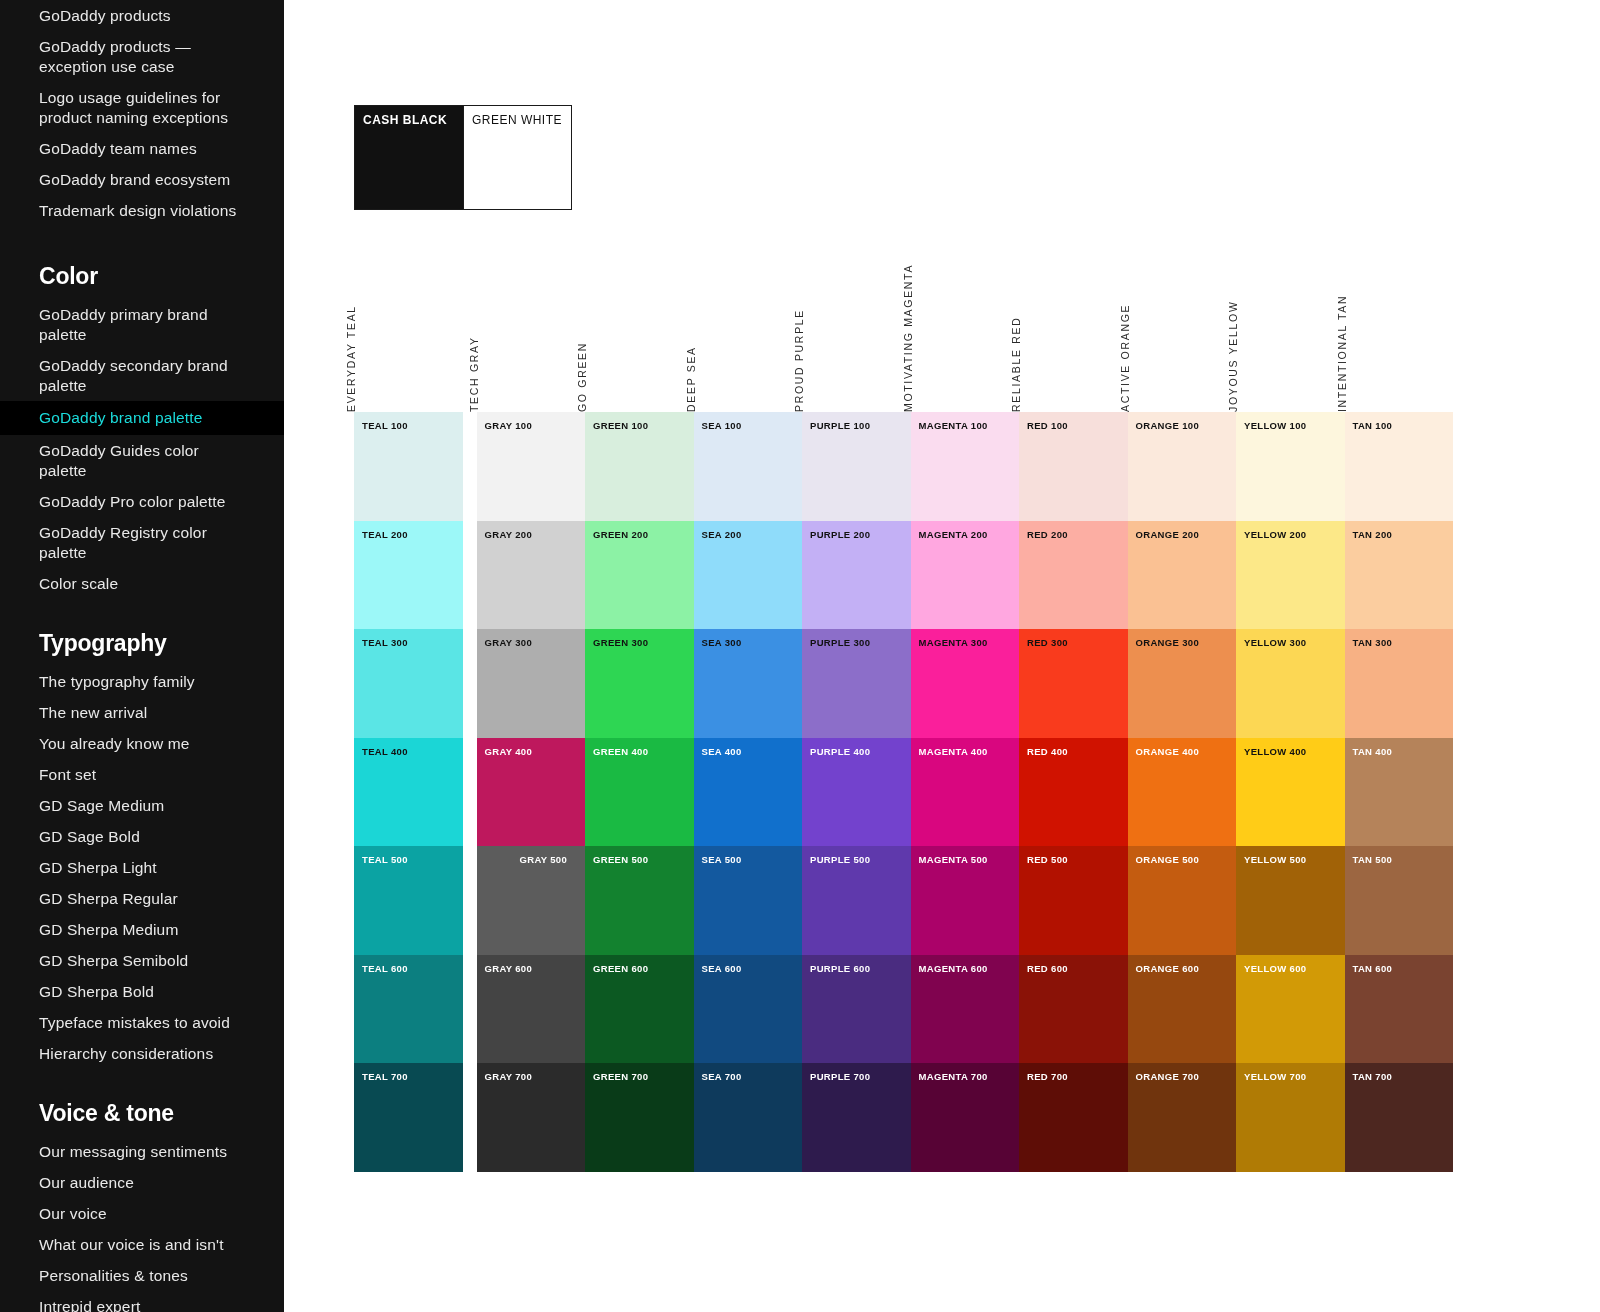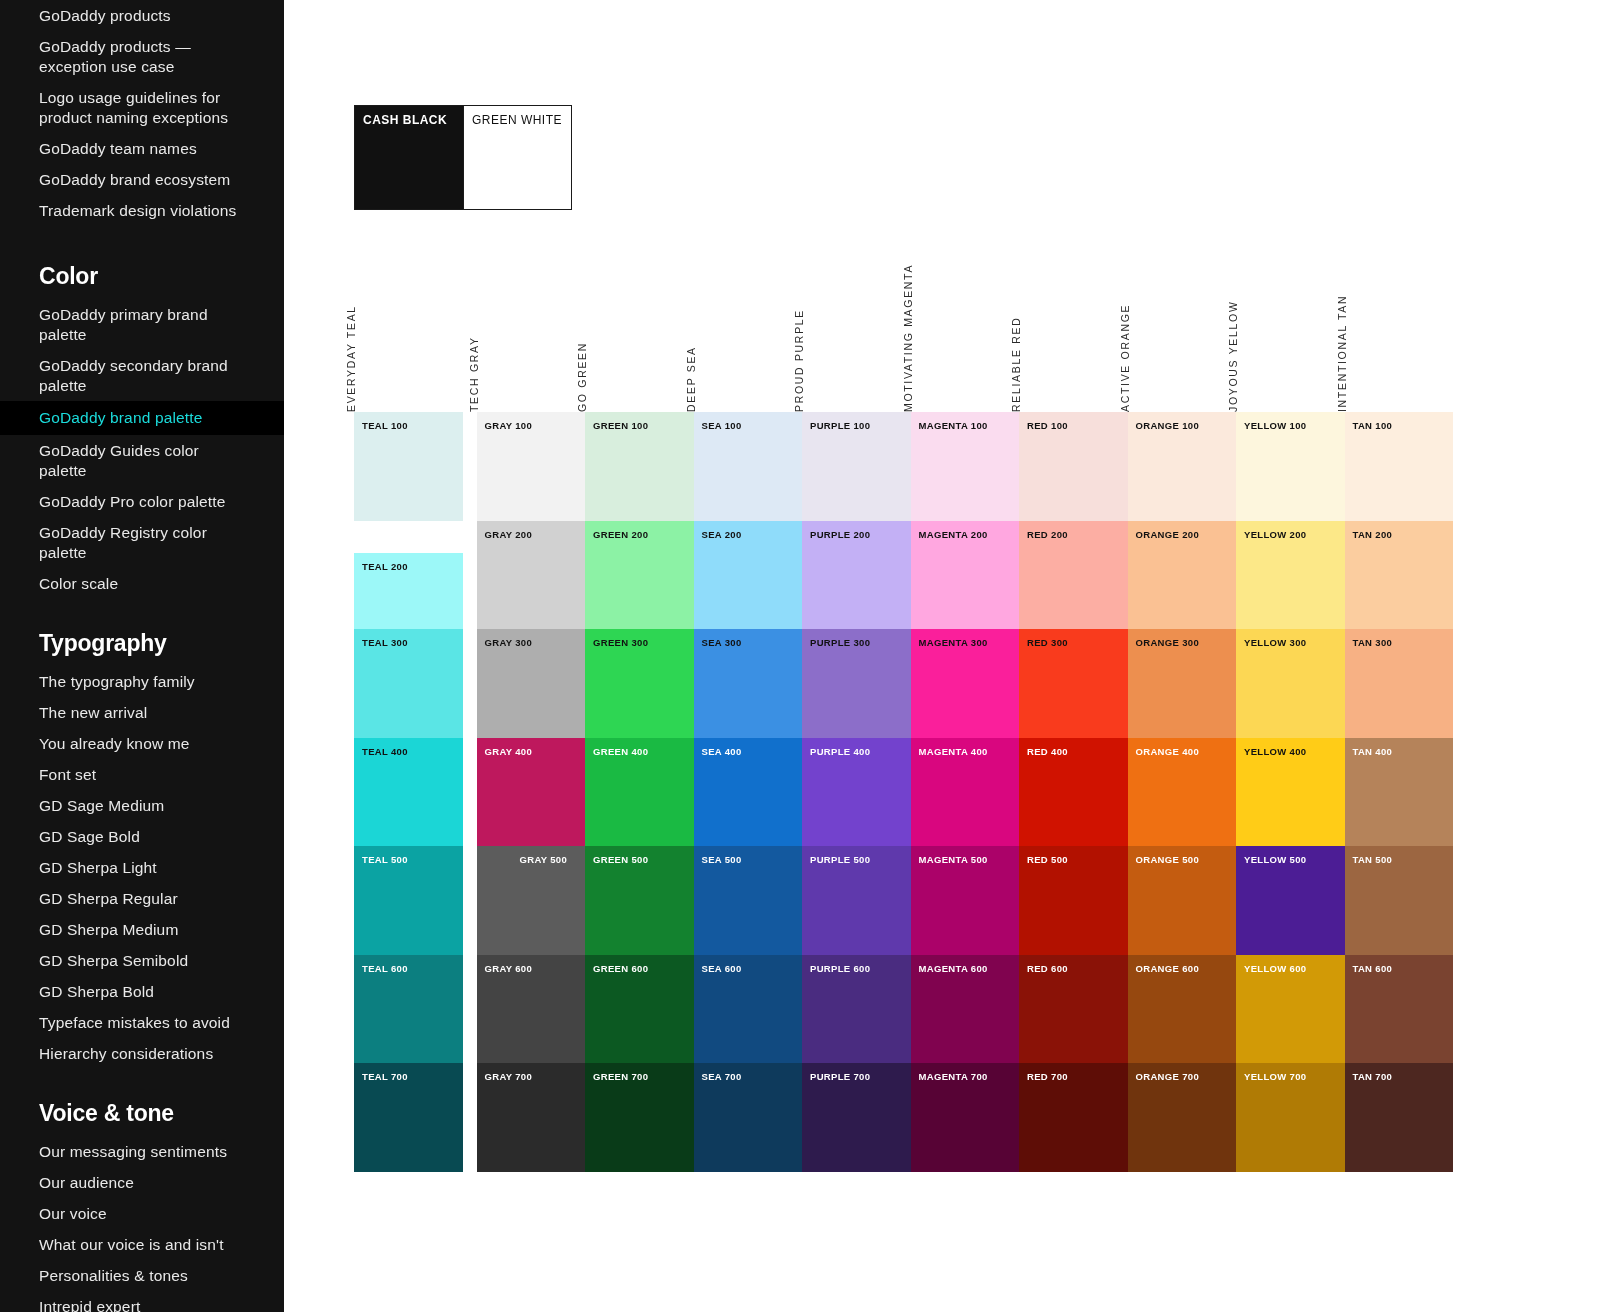--- a/index.html
+++ b/index.html
@@ -252,7 +252,7 @@
             </div>
           </div>
           <div class="grid-row">
-            <div class="sw lead" style="background: rgb(156, 248, 248); margin-top: 32px;">
+            <div class="sw lead" style="background: rgb(156, 248, 248);">
               <span class="sw-label" style="color: rgb(17, 17, 17);">TEAL 200</span>
             </div>
             <div class="sw" style="background: rgb(209, 209, 209);">

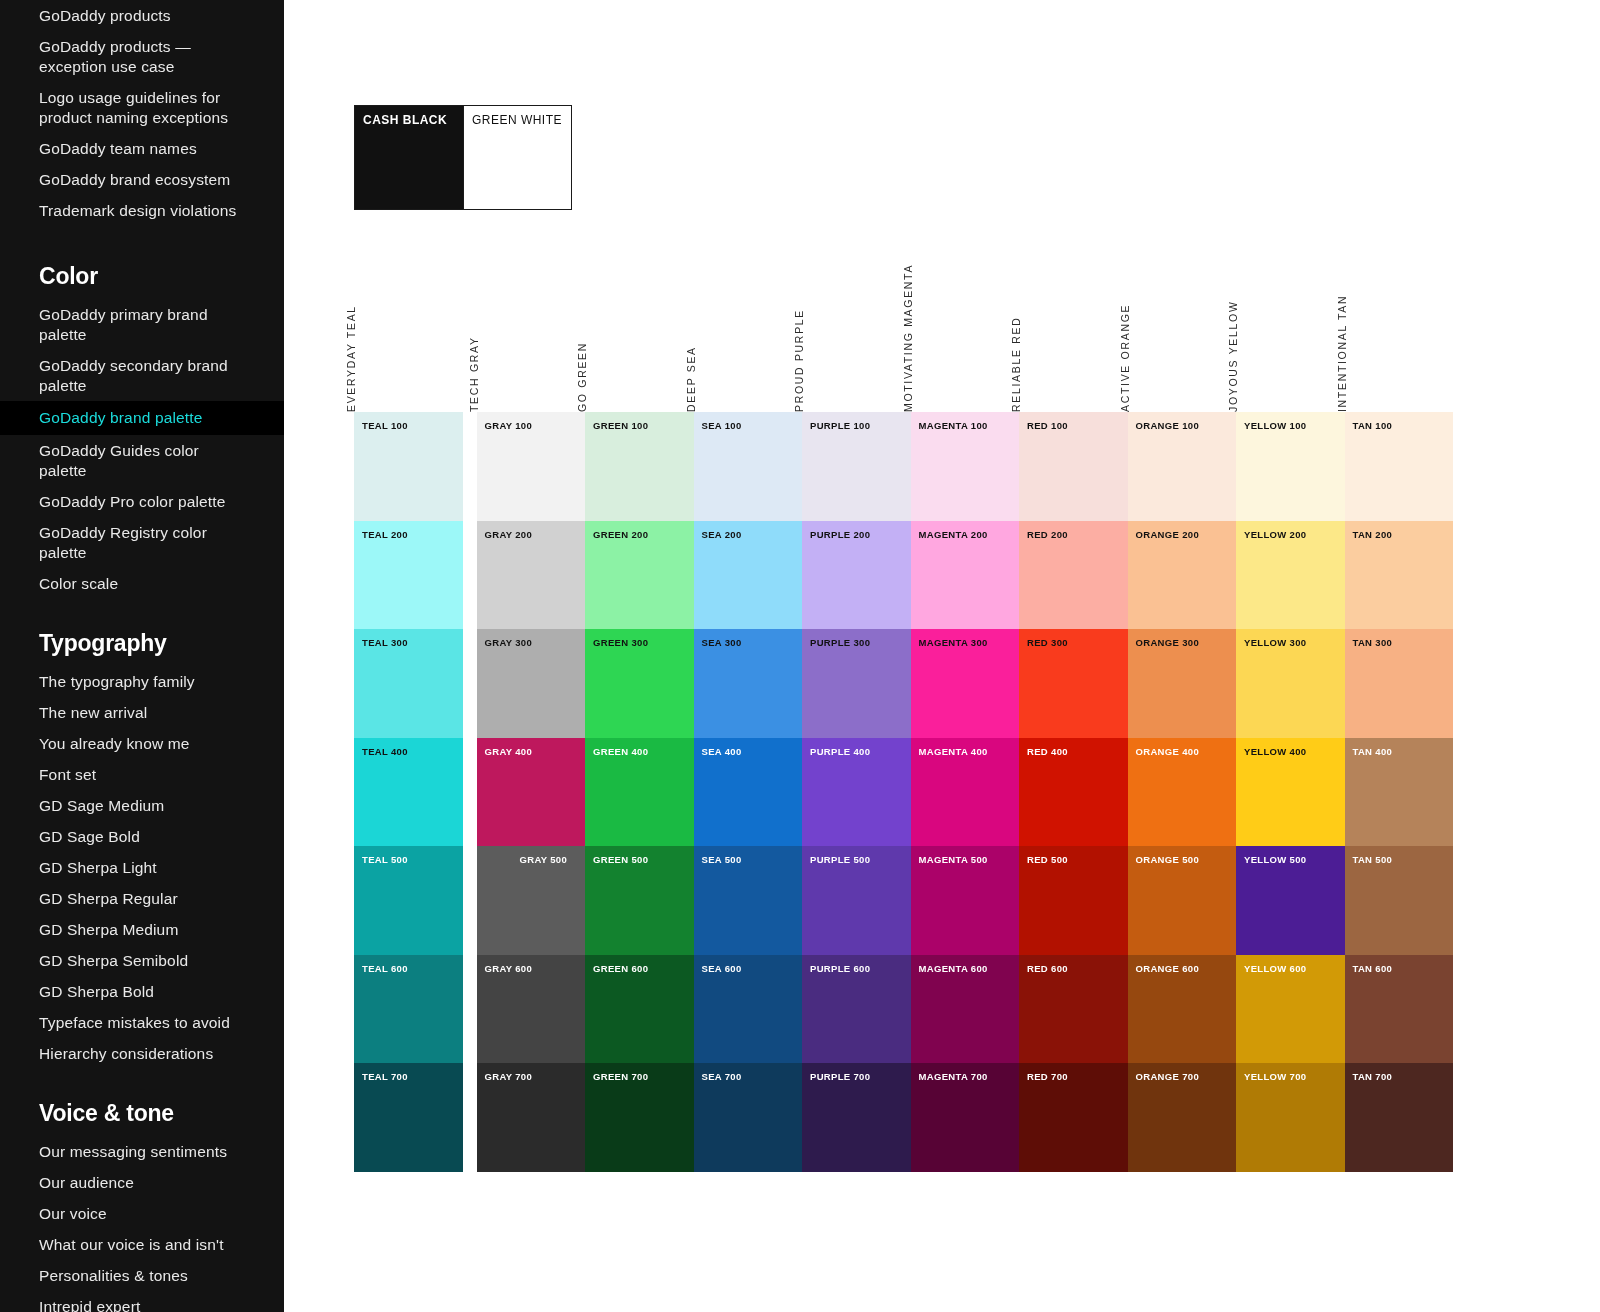--- a/index.html
+++ b/index.html
@@ -372,7 +372,7 @@
             <div class="sw" style="background: rgb(196, 92, 16);">
               <span class="sw-label" style="color: rgb(255, 255, 255);">ORANGE 500</span>
             </div>
-            <div class="sw" style="background: #4c1d95;">
+            <div class="sw" style="background: #a16207;">
               <span class="sw-label" style="color: rgb(255, 255, 255);">YELLOW 500</span>
             </div>
             <div class="sw" style="background: rgb(156, 102, 65);">

